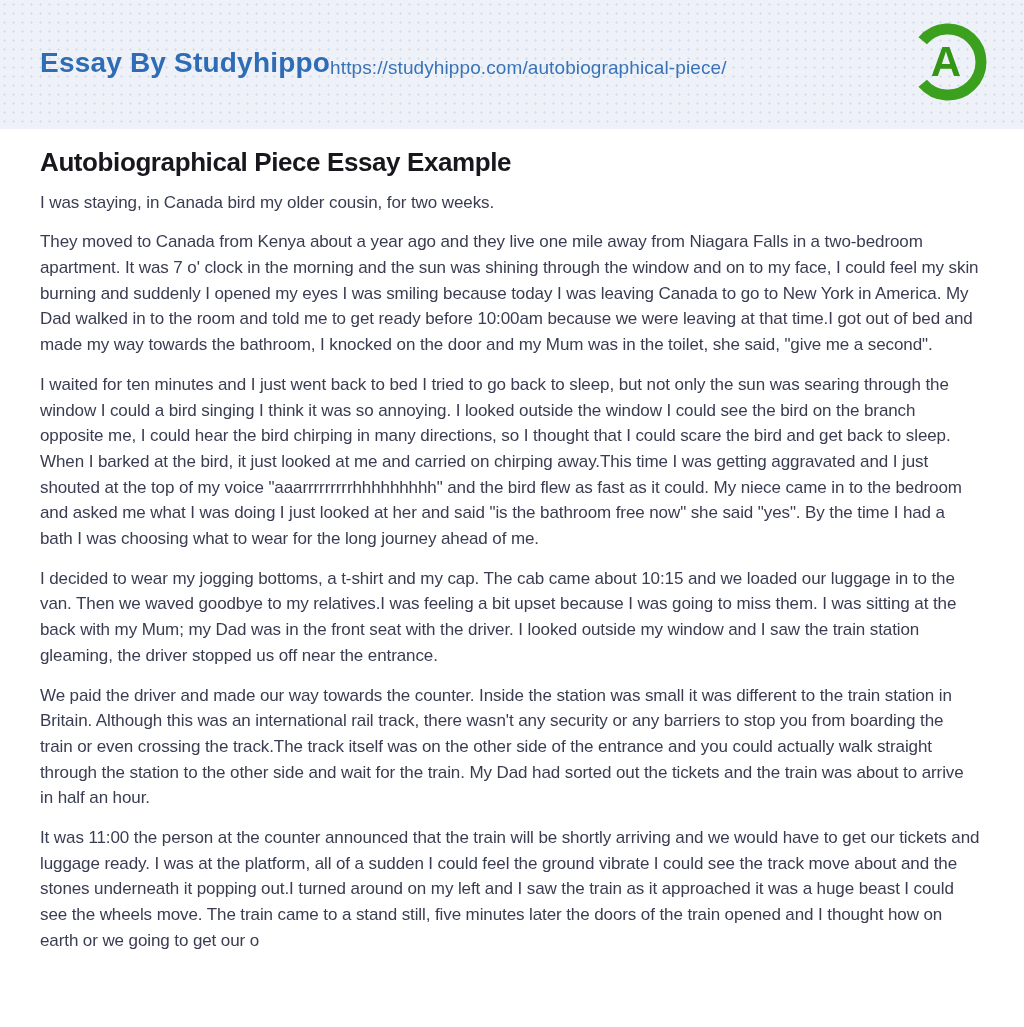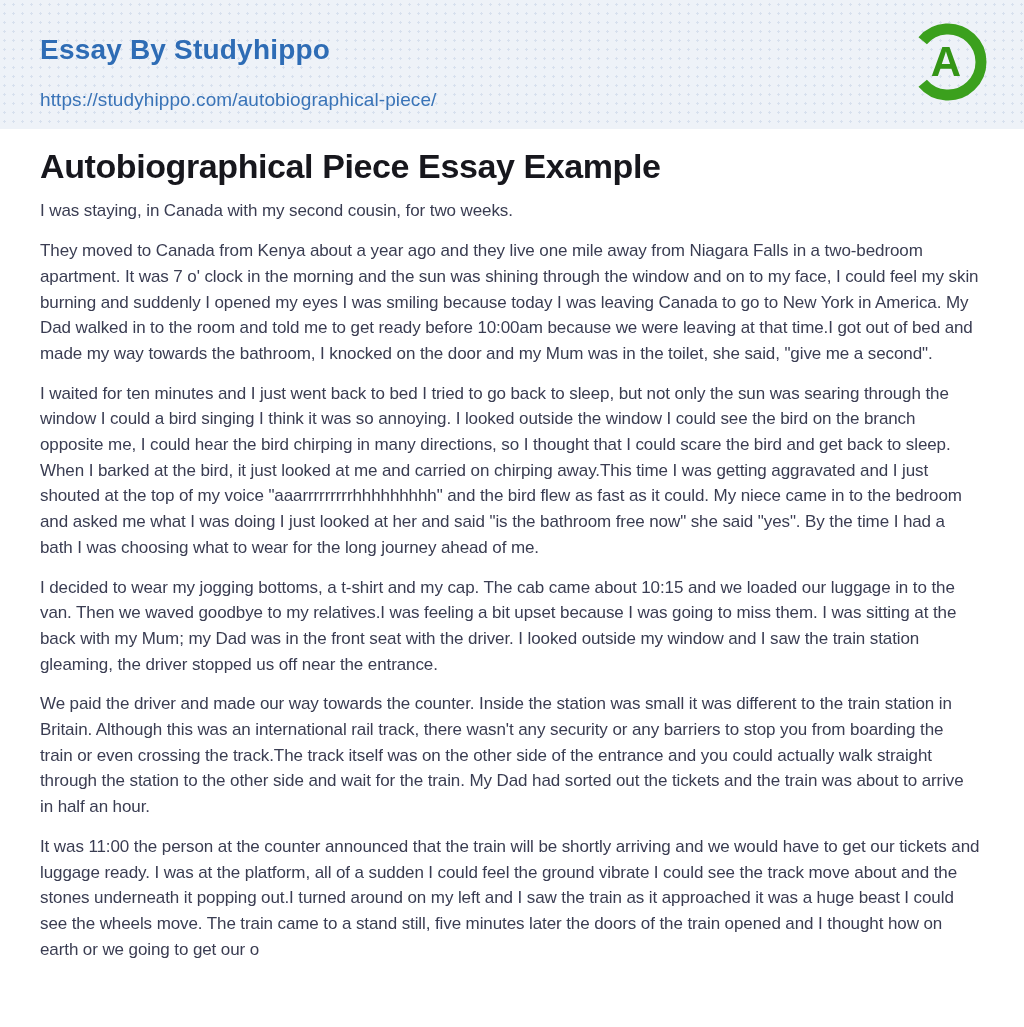--- a/index.html
+++ b/index.html
@@ -20,7 +20,7 @@
     justify-content: space-between;
     align-items: flex-start;
   }
-  .header-left { display: flex; flex-direction: column; }
+  .header-left { display: flex; flex-direction: row; align-items: flex-end; }
   .site-title {
     color: #2e6cb5;
     font-size: 28px;

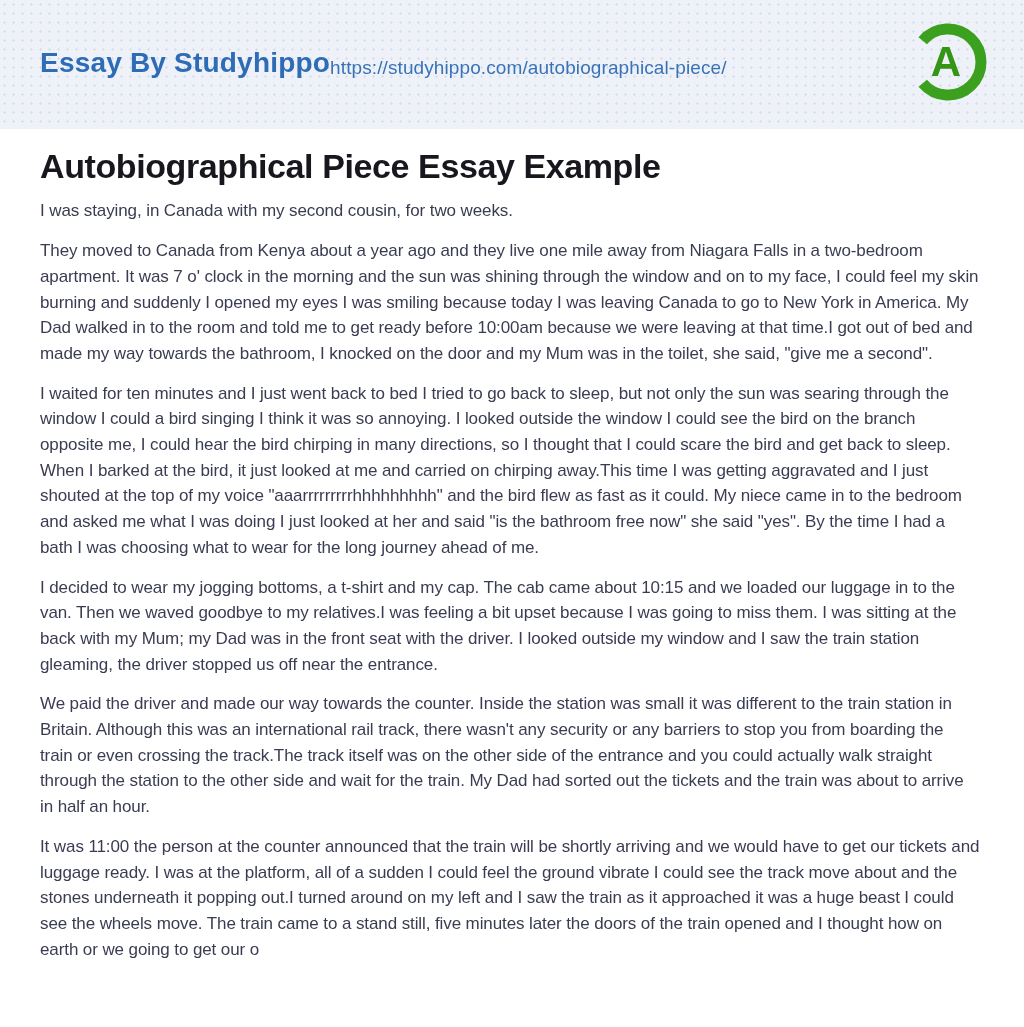--- a/index.html
+++ b/index.html
@@ -47,7 +47,7 @@
   }
   .essay-title {
     color: #17171d;
-    font-size: 34px;
+    font-size: 26px;
     font-weight: 800;
     letter-spacing: -0.4px;
     margin-top: 19px;

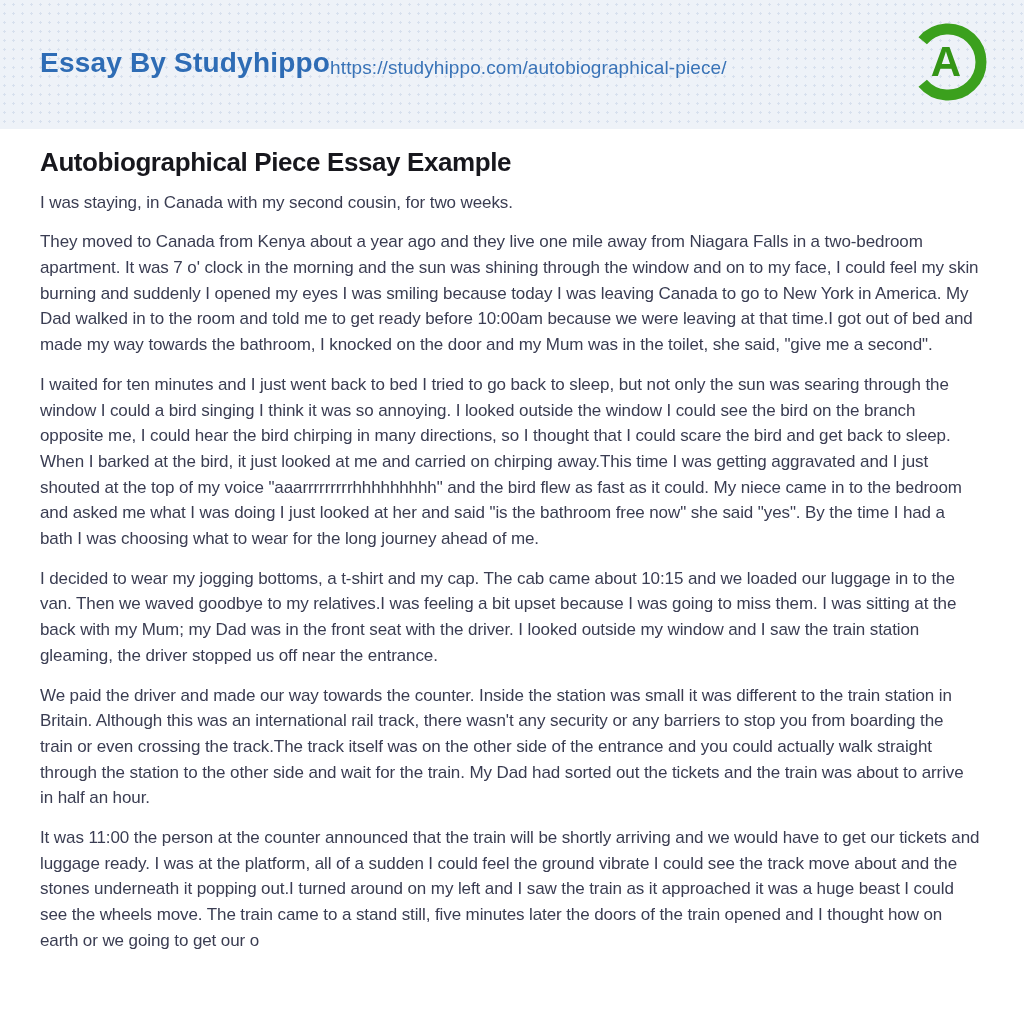--- a/index.html
+++ b/index.html
@@ -80,7 +80,7 @@
 
 <main class="main-content">
   <h1 class="essay-title">Autobiographical Piece Essay Example</h1>
-  <p class="essay-paragraph">I was staying, in Canada with my second cousin, for two weeks.</p>
+  <p class="essay-paragraph">I was staying, in Canada bird my older cousin, for two weeks.</p>
   <p class="essay-paragraph">They moved to Canada from Kenya about a year ago and they live one mile away from Niagara Falls in a two-bedroom apartment. It was 7 o' clock in the morning and the sun was shining through the window and on to my face, I could feel my skin burning and suddenly I opened my eyes I was smiling because today I was leaving Canada to go to New York in America. My Dad walked in to the room and told me to get ready before 10:00am because we were leaving at that time.I got out of bed and made my way towards the bathroom, I knocked on the door and my Mum was in the toilet, she said, "give me a second".</p>
   <p class="essay-paragraph">I waited for ten minutes and I just went back to bed I tried to go back to sleep, but not only the sun was searing through the window I could a bird singing I think it was so annoying. I looked outside the window I could see the bird on the branch opposite me, I could hear the bird chirping in many directions, so I thought that I could scare the bird and get back to sleep. When I barked at the bird, it just looked at me and carried on chirping away.This time I was getting aggravated and I just shouted at the top of my voice "aaarrrrrrrrrhhhhhhhhh" and the bird flew as fast as it could. My niece came in to the bedroom and asked me what I was doing I just looked at her and said "is the bathroom free now" she said "yes". By the time I had a bath I was choosing what to wear for the long journey ahead of me.</p>
   <p class="essay-paragraph">I decided to wear my jogging bottoms, a t-shirt and my cap. The cab came about 10:15 and we loaded our luggage in to the van. Then we waved goodbye to my relatives.I was feeling a bit upset because I was going to miss them. I was sitting at the back with my Mum; my Dad was in the front seat with the driver. I looked outside my window and I saw the train station gleaming, the driver stopped us off near the entrance.</p>

